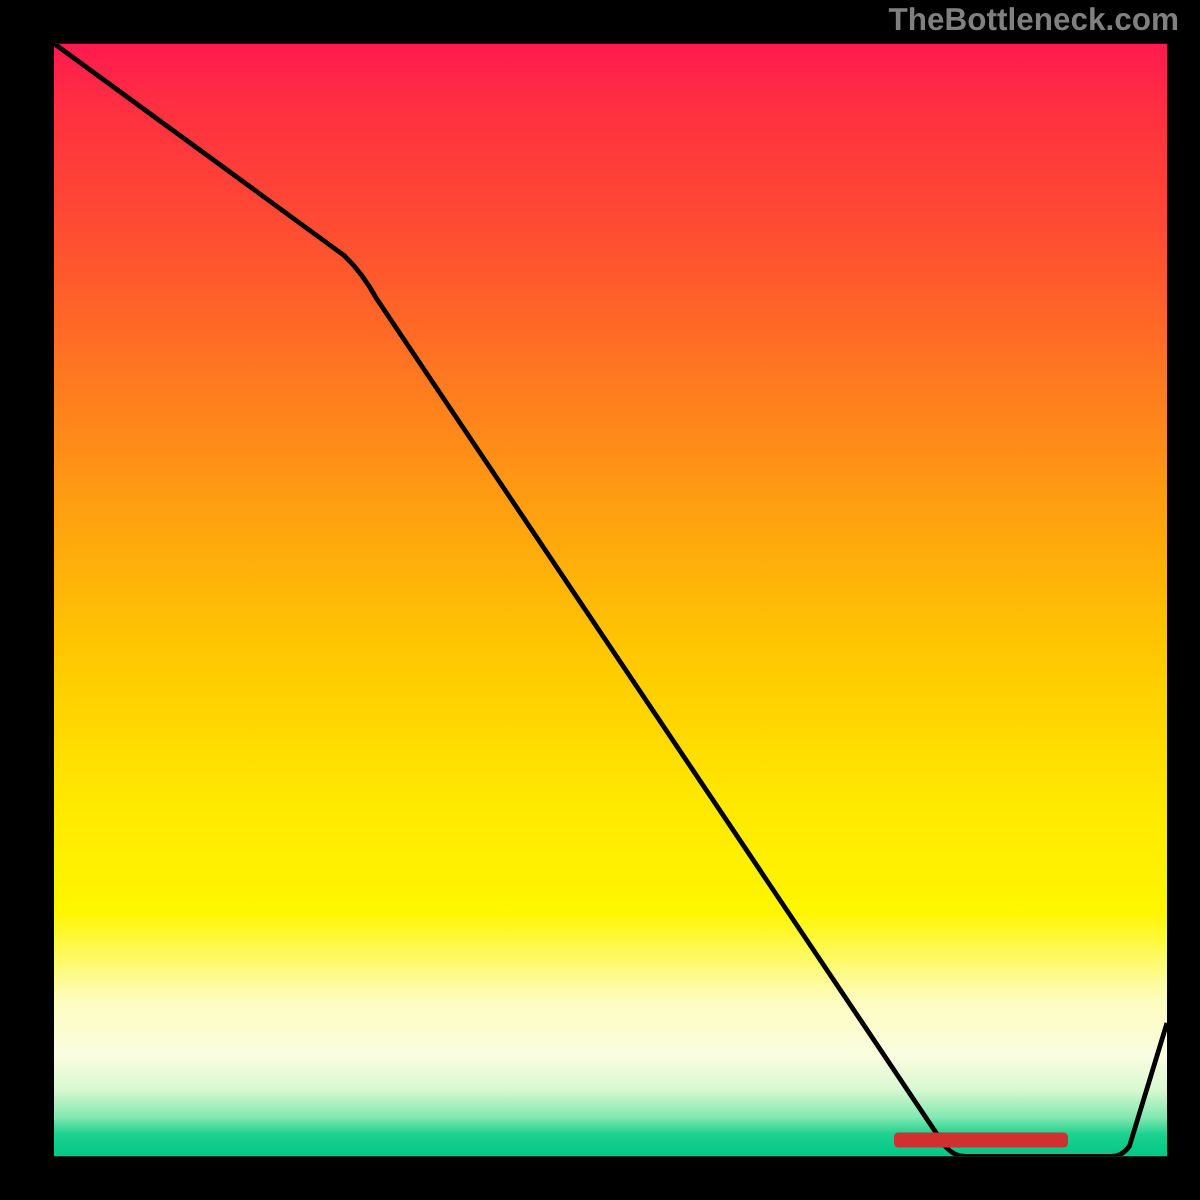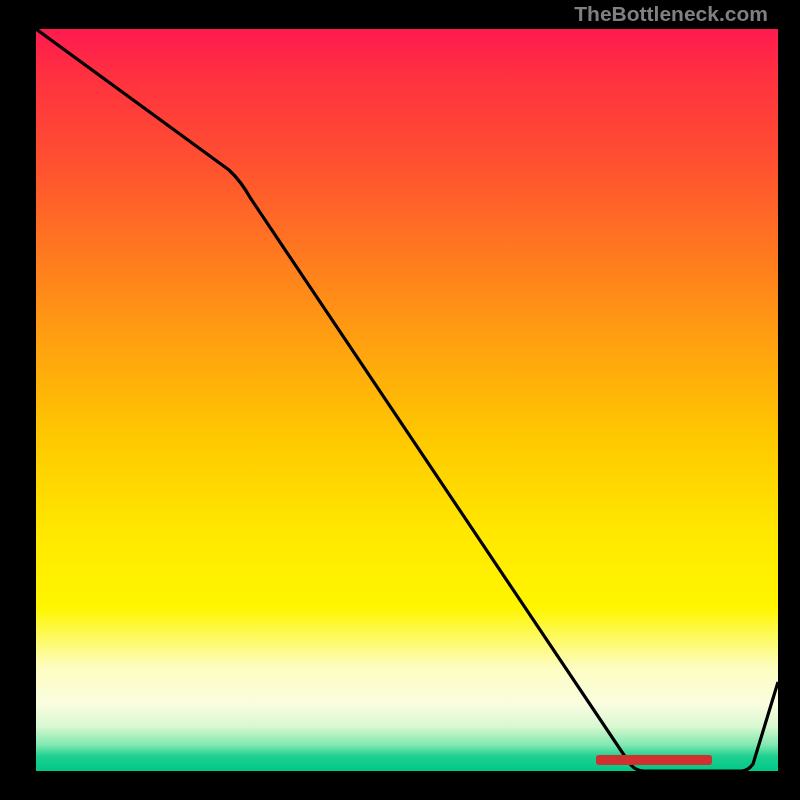--- a/index.html
+++ b/index.html
@@ -20,7 +20,7 @@
   .watermark {
     position: absolute;
     top: 2px;
-    right: 32px;
+    right: 14px;
     color: #808080;
     font-size: 21px;
     font-weight: bold;

